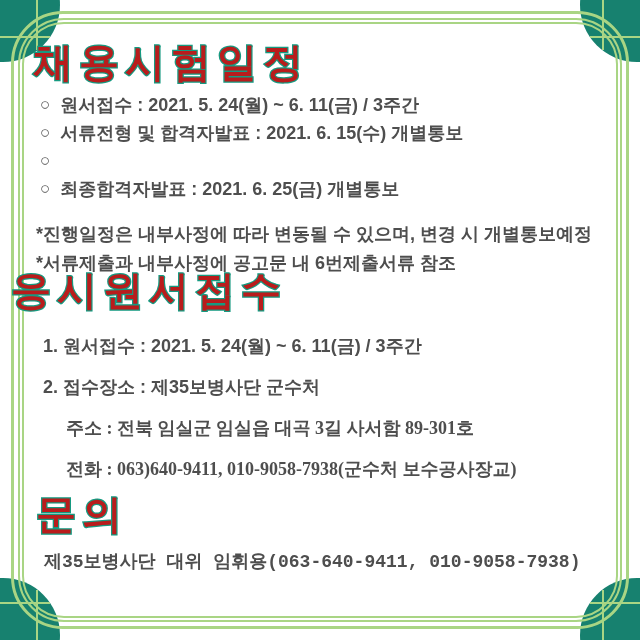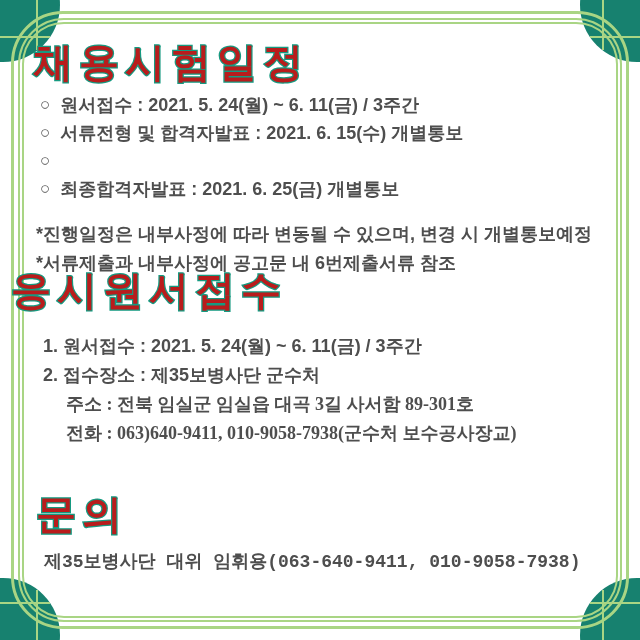--- a/index.html
+++ b/index.html
@@ -50,7 +50,7 @@
   .bullet{font-size:17px;color:#5A5A5A;line-height:20px;}
   .bullets{left:40px;top:95px;gap:8px;}
   .notes{left:36px;top:204px;gap:9px;margin-top:20px;}
-  .app{left:43px;top:336px;gap:9px;justify-content:center;}
+  .app{left:43px;top:336px;gap:21px;justify-content:center;}
   .indent{padding-left:23px;font-family:Liberation Serif, serif;}
   .contact-line{position:absolute;left:44px;top:549px;font-size:18px;font-weight:bold;
         color:#4E4E4E;white-space:nowrap;font-family:Liberation Mono, monospace;}

